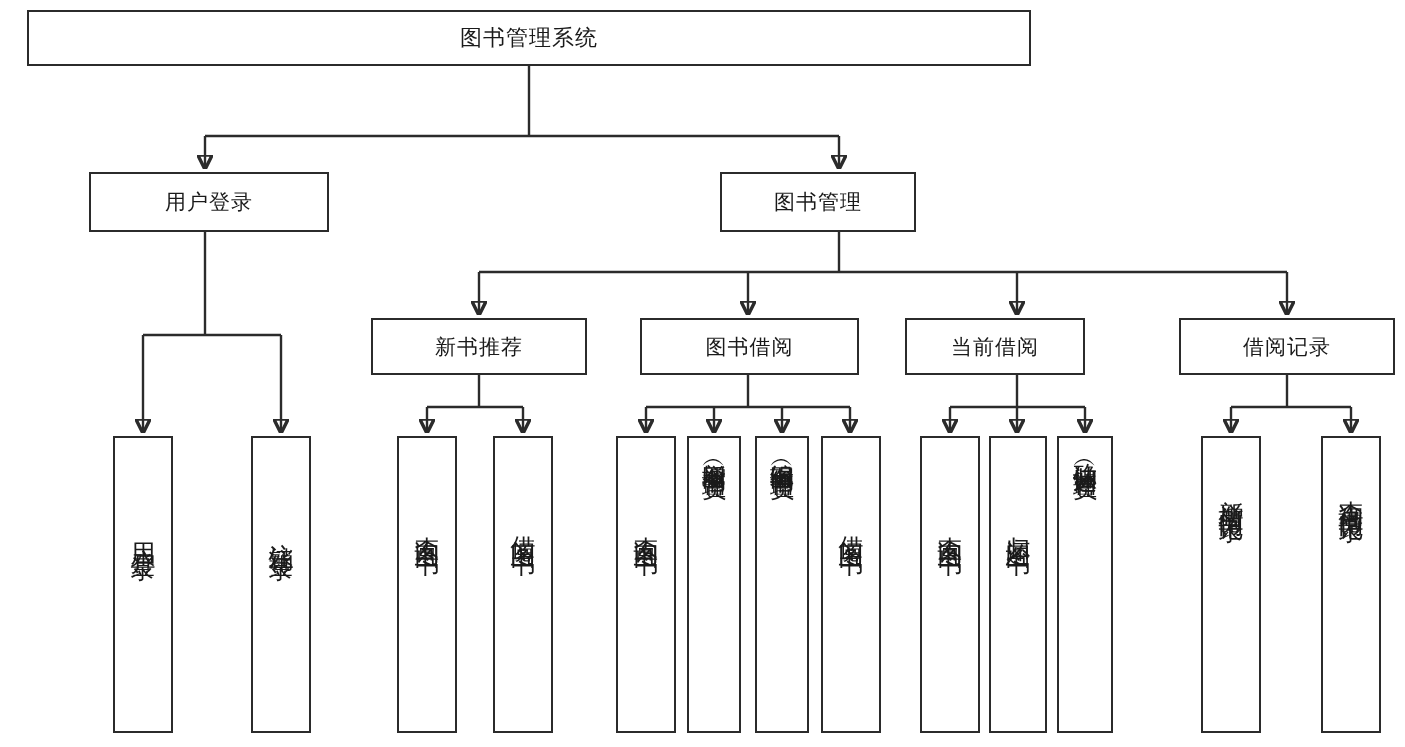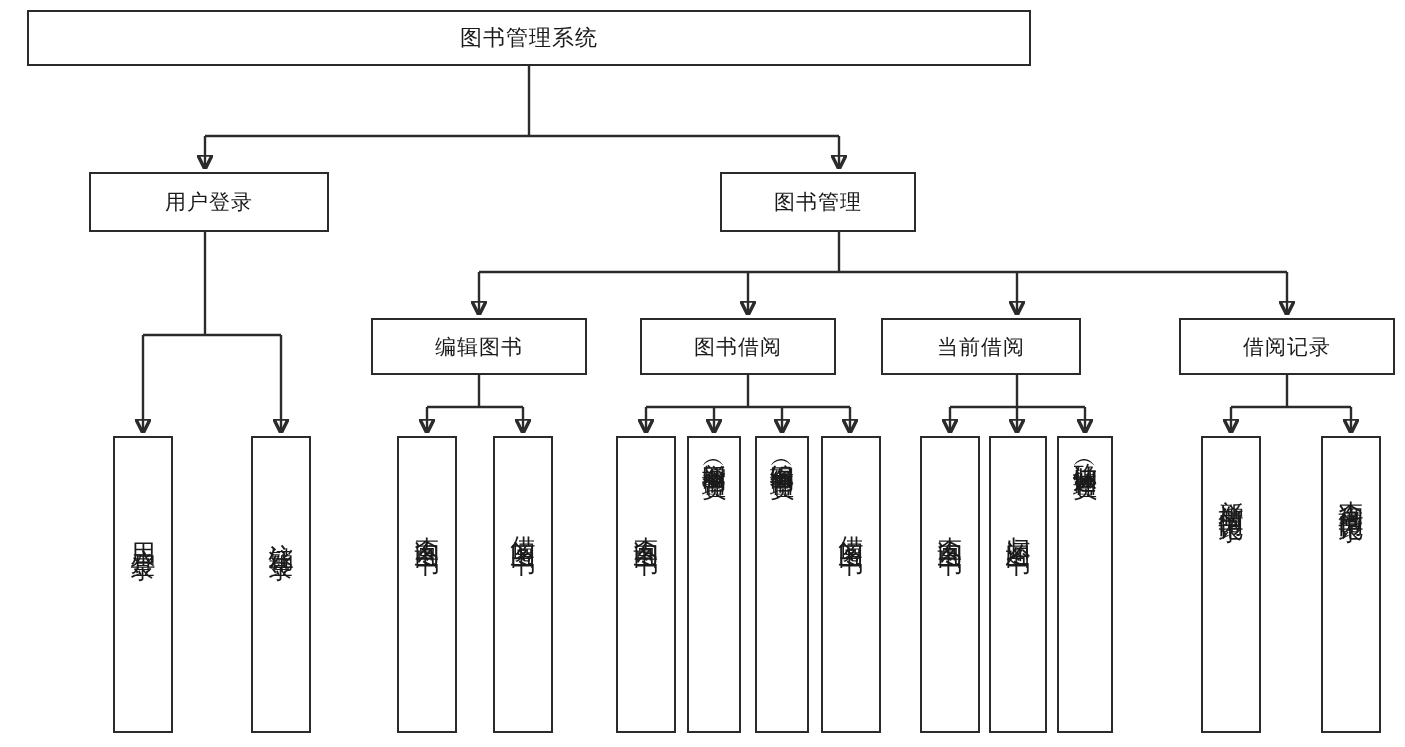--- a/index.html
+++ b/index.html
@@ -127,7 +127,7 @@
   </div>
 
   <div class="node horiz" style="left:362px;top:318px;width:216px;height:57px;">
-    <span class="label">编辑图书</span>
+    <span class="label">新书推荐</span>
   </div>
 
   <div class="node horiz" style="left:631px;top:318px;width:196px;height:57px;">

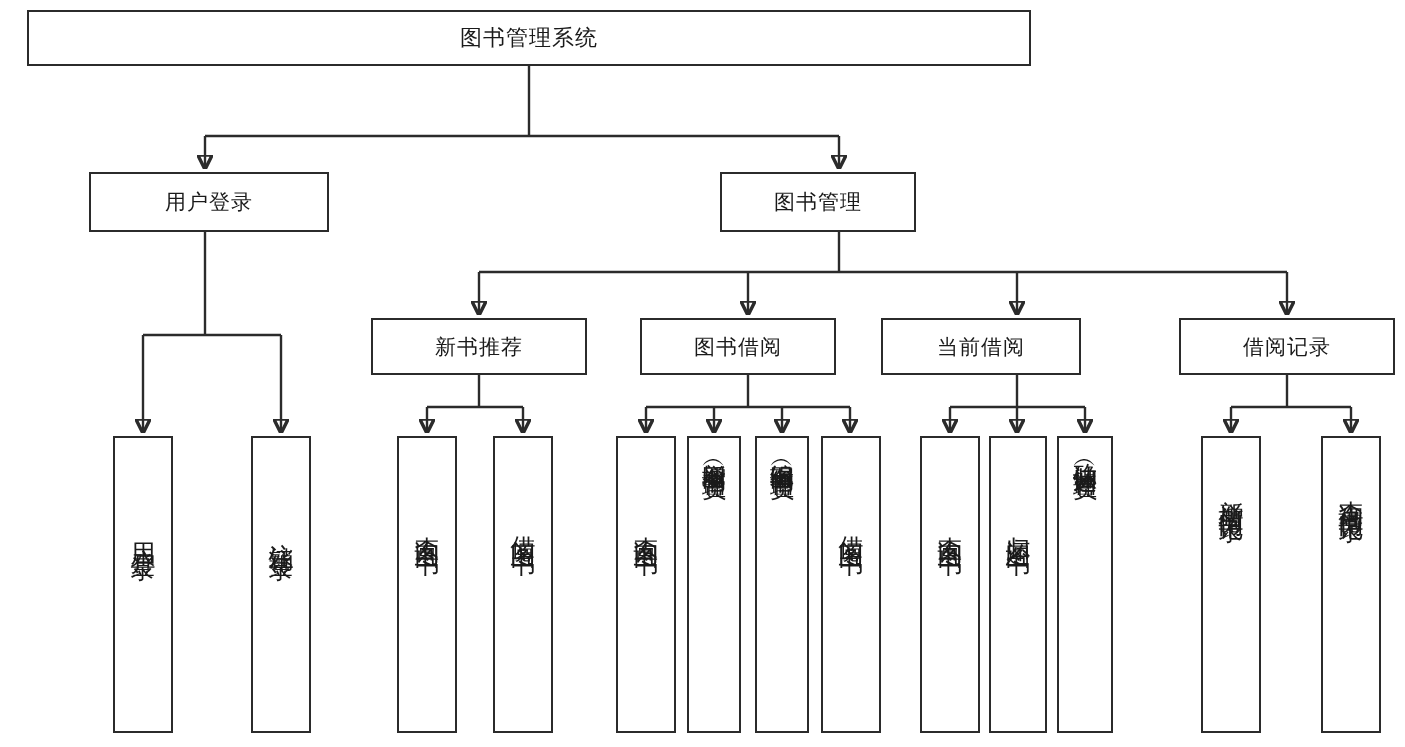--- a/index.html
+++ b/index.html
@@ -130,7 +130,7 @@
     <span class="label">新书推荐</span>
   </div>
 
-  <div class="node horiz" style="left:631px;top:318px;width:196px;height:57px;">
+  <div class="node horiz" style="left:631px;top:318px;width:219px;height:57px;">
     <span class="label">图书借阅</span>
   </div>
 

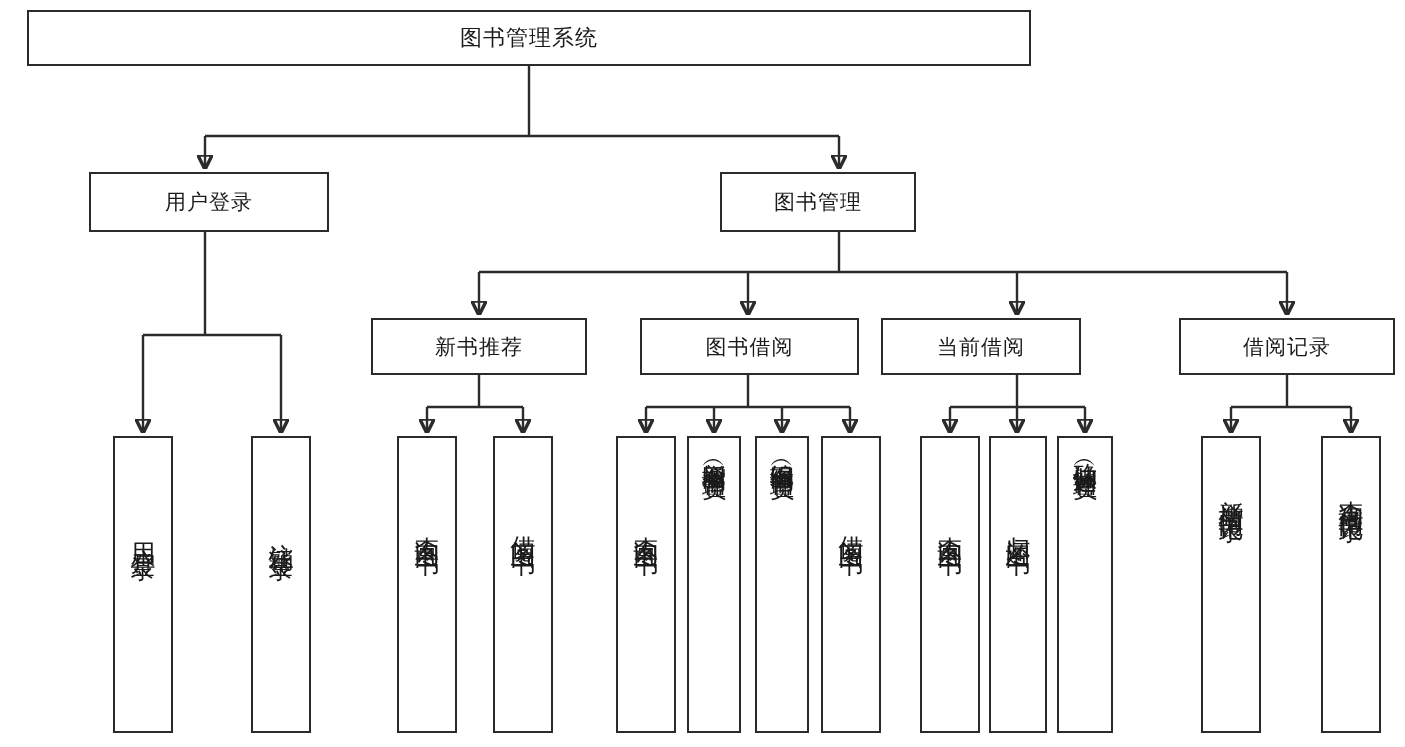--- a/index.html
+++ b/index.html
@@ -134,7 +134,7 @@
     <span class="label">图书借阅</span>
   </div>
 
-  <div class="node horiz" style="left:872px;top:318px;width:200px;height:57px;">
+  <div class="node horiz" style="left:896px;top:318px;width:180px;height:57px;">
     <span class="label">当前借阅</span>
   </div>
 

